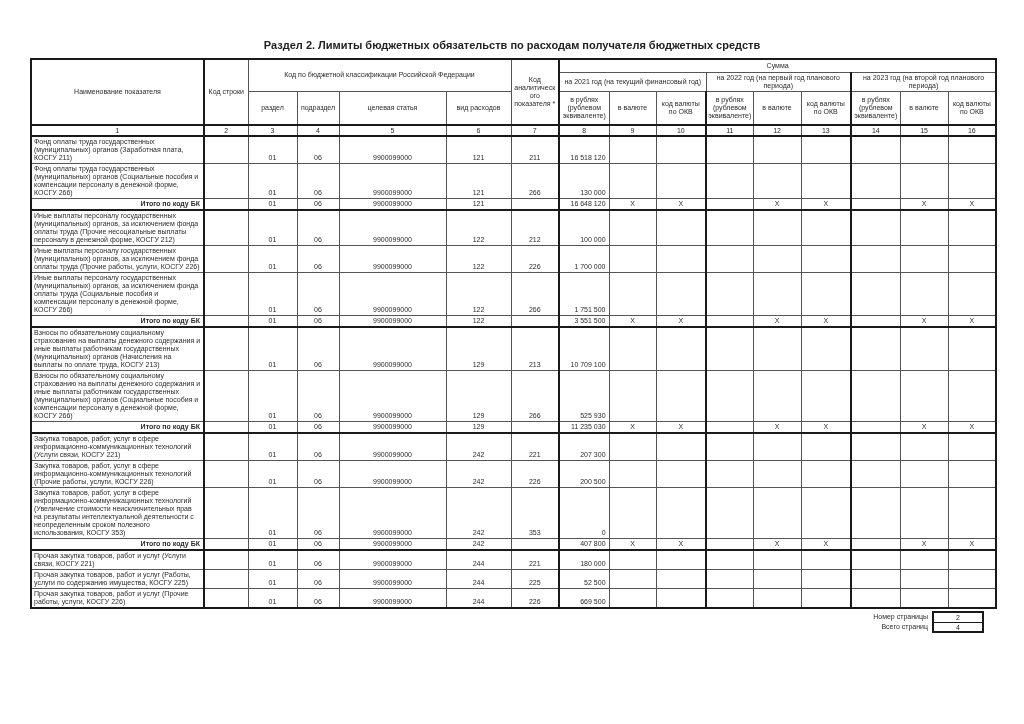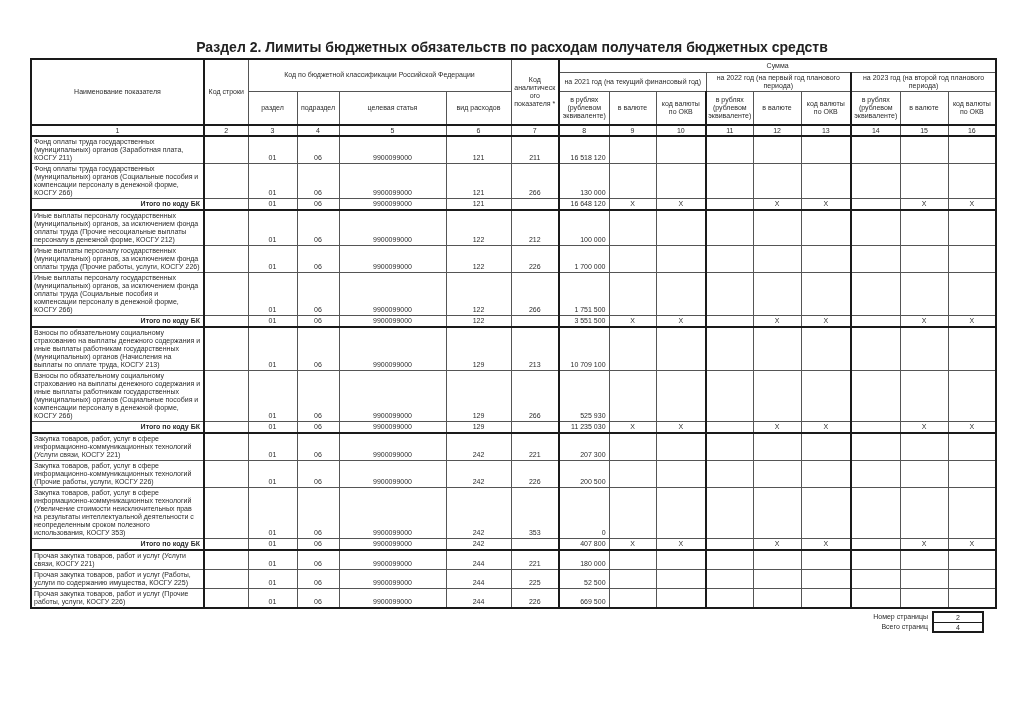--- a/index.html
+++ b/index.html
@@ -14,7 +14,7 @@
 
   .doc-title {
     position:absolute; top:39px; left:0; width:1024px;
-    text-align:center; font-size:14px; font-weight:bold; color:#222;
+    text-align:center; font-size:11px; font-weight:bold; color:#222;
   }
 
   table.budget {

